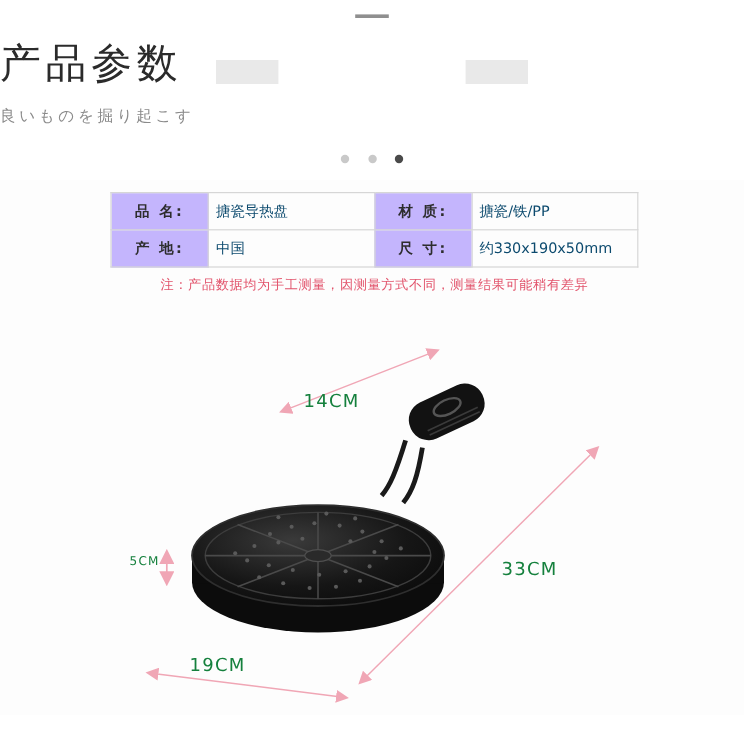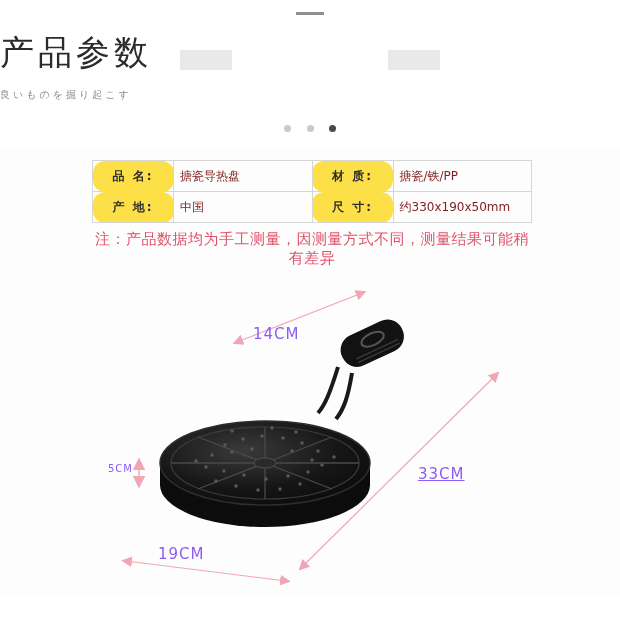--- a/index.html
+++ b/index.html
@@ -71,7 +71,7 @@
   }
   .sub-title {
     margin-top: 12px;
-    font-size: 10px;
+    font-size: 13px;
     letter-spacing: 3px;
     color: #8a8a8a;
   }

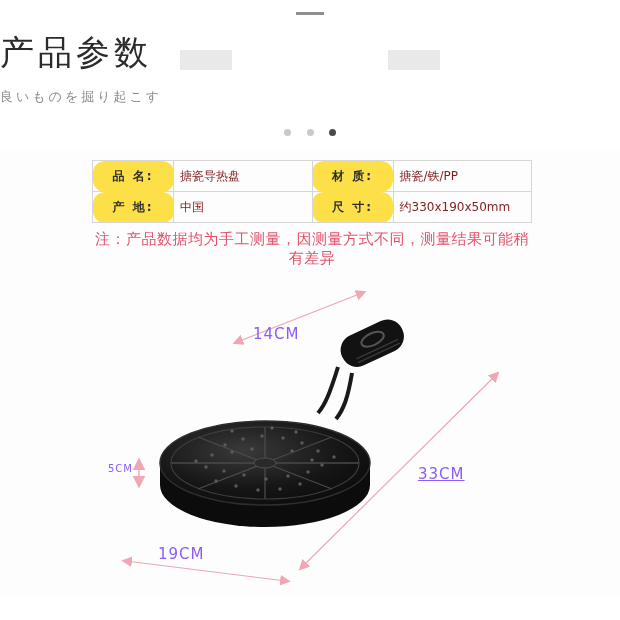--- a/index.html
+++ b/index.html
@@ -118,8 +118,7 @@
     font-weight: bold;
     letter-spacing: 2px;
     color: #2d2d2d;
-    background: #fde047;
-    border-radius: 12px;
+    background: #c4b5fd;
   }
   td.val {
     padding-left: 10px;

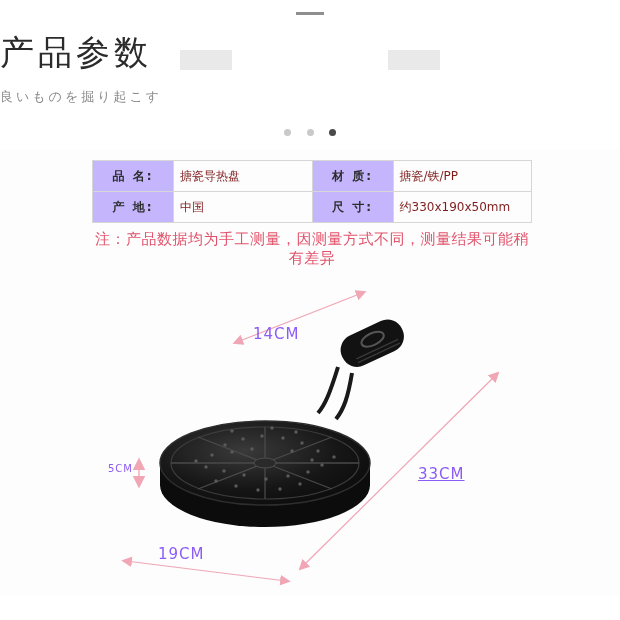--- a/index.html
+++ b/index.html
@@ -122,7 +122,7 @@
   }
   td.val {
     padding-left: 10px;
-    color: #7f1d1d;
+    color: #0c4a6e;
   }
   td.val.small { font-size: 11px; }
   .note {

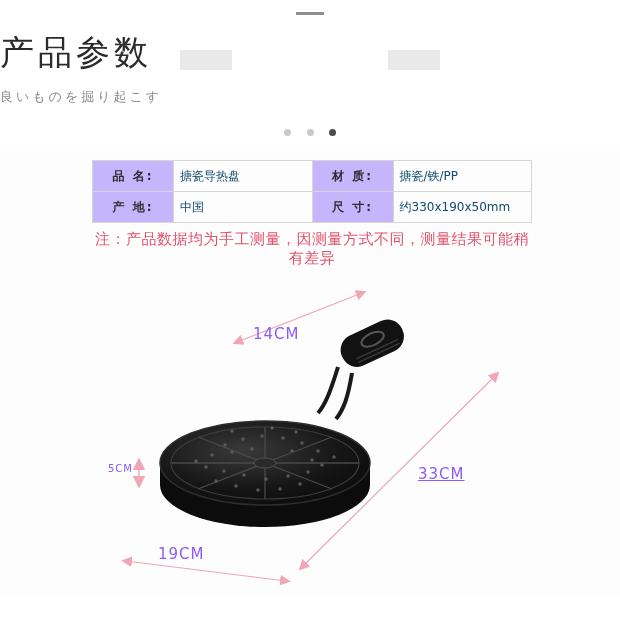--- a/index.html
+++ b/index.html
@@ -127,7 +127,7 @@
   td.val.small { font-size: 11px; }
   .note {
     margin-top: 7px;
-    font-size: 15px;
+    font-size: 11px;
     color: #e2536b;
     letter-spacing: 0.5px;
     text-align: center;

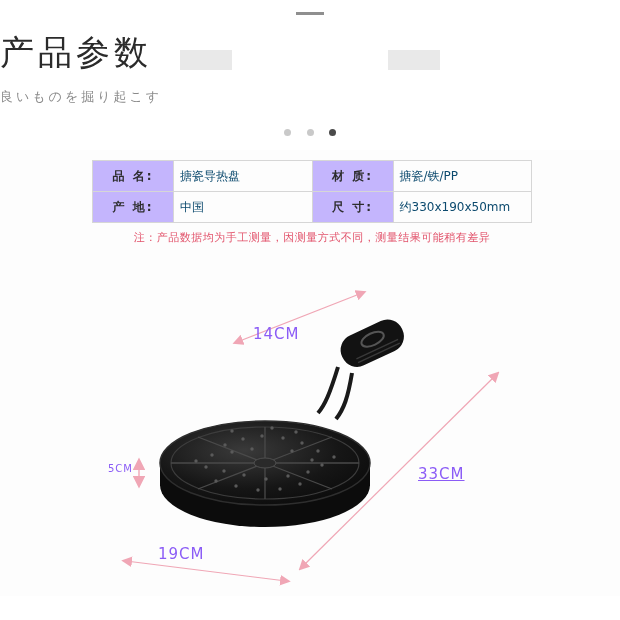--- a/index.html
+++ b/index.html
@@ -144,7 +144,7 @@
   .dim-label {
     position: absolute;
     font-size: 15px;
-    color: #8b5cf6;
+    color: #15803d;
     letter-spacing: 1px;
     font-family: "DejaVu Sans", "Liberation Sans", sans-serif;
   }

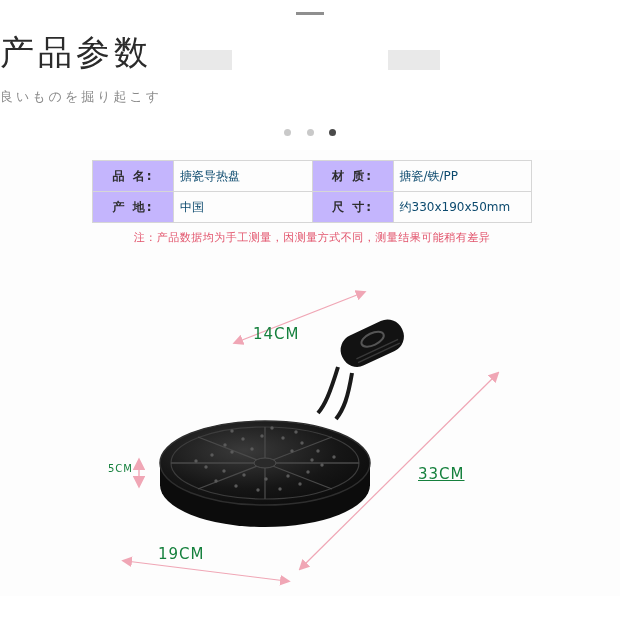--- a/index.html
+++ b/index.html
@@ -149,7 +149,7 @@
     font-family: "DejaVu Sans", "Liberation Sans", sans-serif;
   }
   .lbl-14 { left: 253px; top: 40px; }
-  .lbl-33 { left: 418px; top: 180px; text-decoration: underline; }
+  .lbl-33 { left: 418px; top: 180px; }
   .lbl-19 { left: 158px; top: 260px; text-align: center; }
   .lbl-5  { left: 108px; top: 178px; font-size: 10px; }
 

